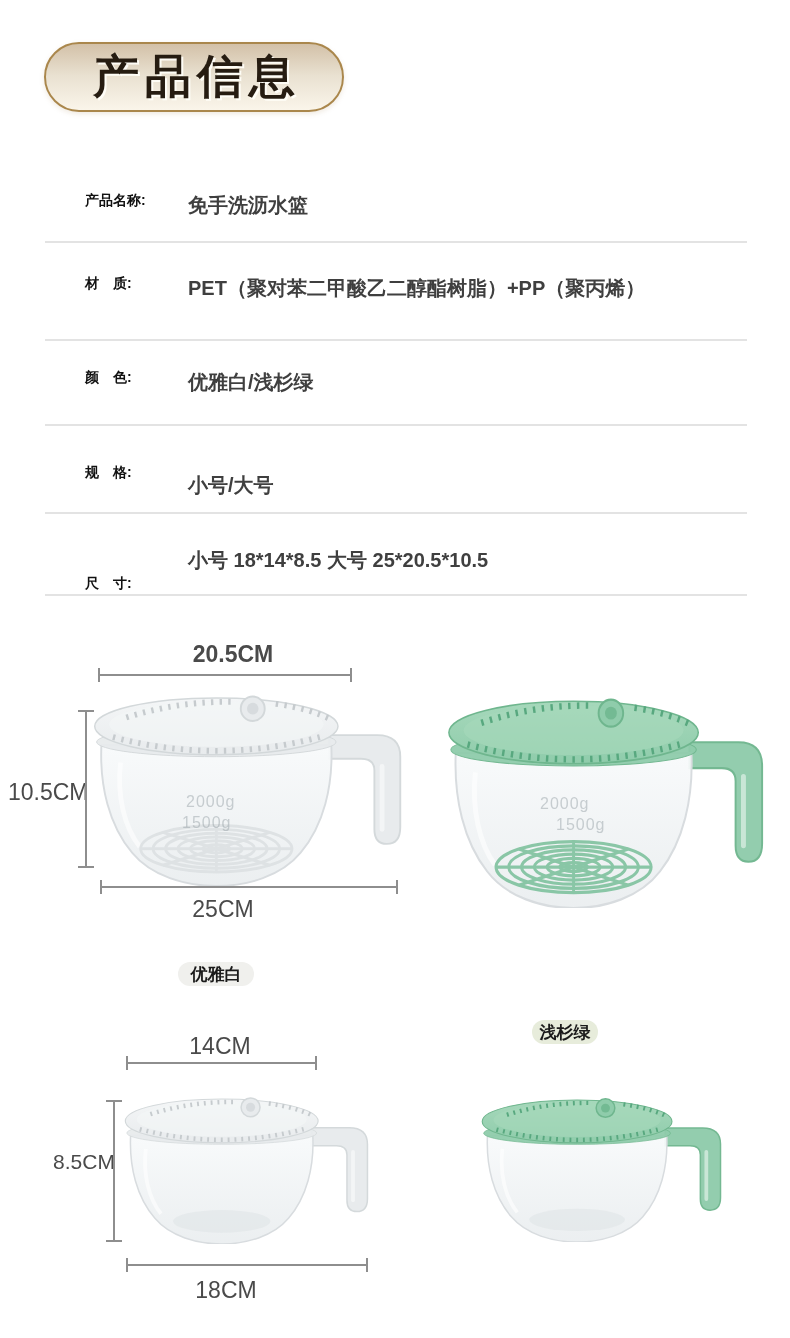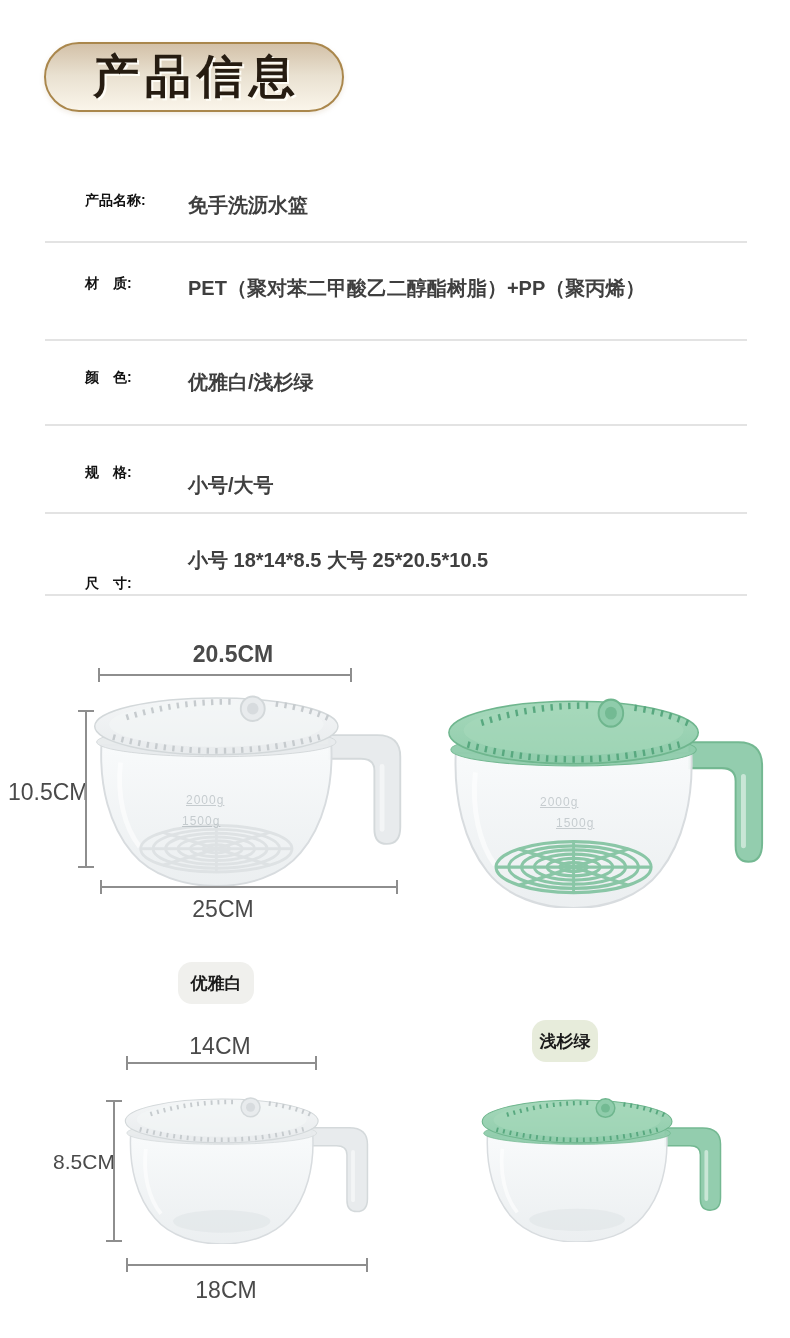--- a/index.html
+++ b/index.html
@@ -37,7 +37,7 @@
   
   .basket{position:absolute;}
   .basket svg{display:block;width:100%;height:100%;}
-  .cap-mark{position:absolute;font-size:12px;color:var(--capacity-text);opacity:.5;letter-spacing:1px;text-decoration:underline;}
+  .cap-mark{position:absolute;font-size:16px;color:var(--capacity-text);opacity:.5;letter-spacing:1px;}
   
   .pill{
     position:absolute;height:42px;border-radius:14px;

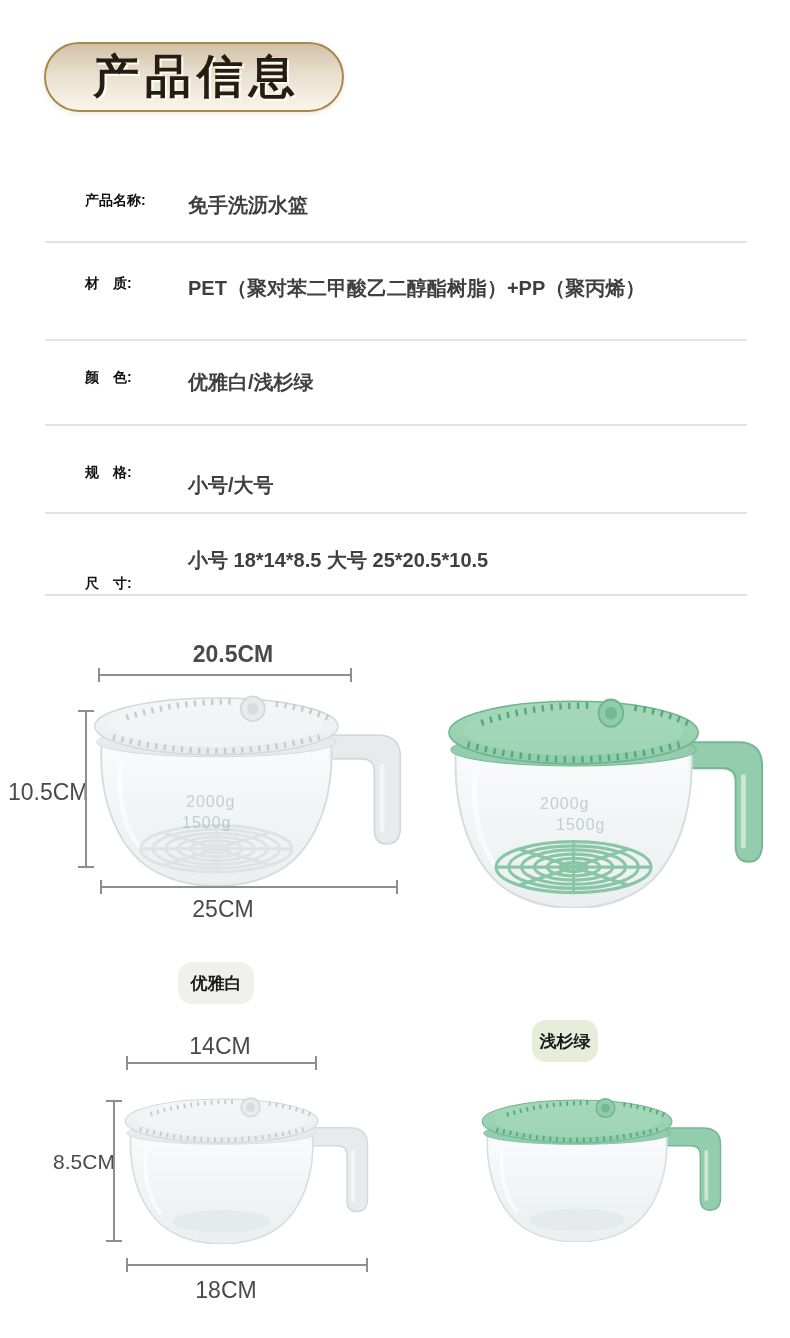--- a/index.html
+++ b/index.html
@@ -40,7 +40,7 @@
   .cap-mark{position:absolute;font-size:16px;color:var(--capacity-text);opacity:.5;letter-spacing:1px;}
   
   .pill{
-    position:absolute;height:42px;border-radius:14px;
+    position:absolute;height:24px;border-radius:14px;
     display:flex;align-items:center;justify-content:center;
     font-size:17px;font-weight:bold;color:var(--pill-text);white-space:nowrap;
   }

